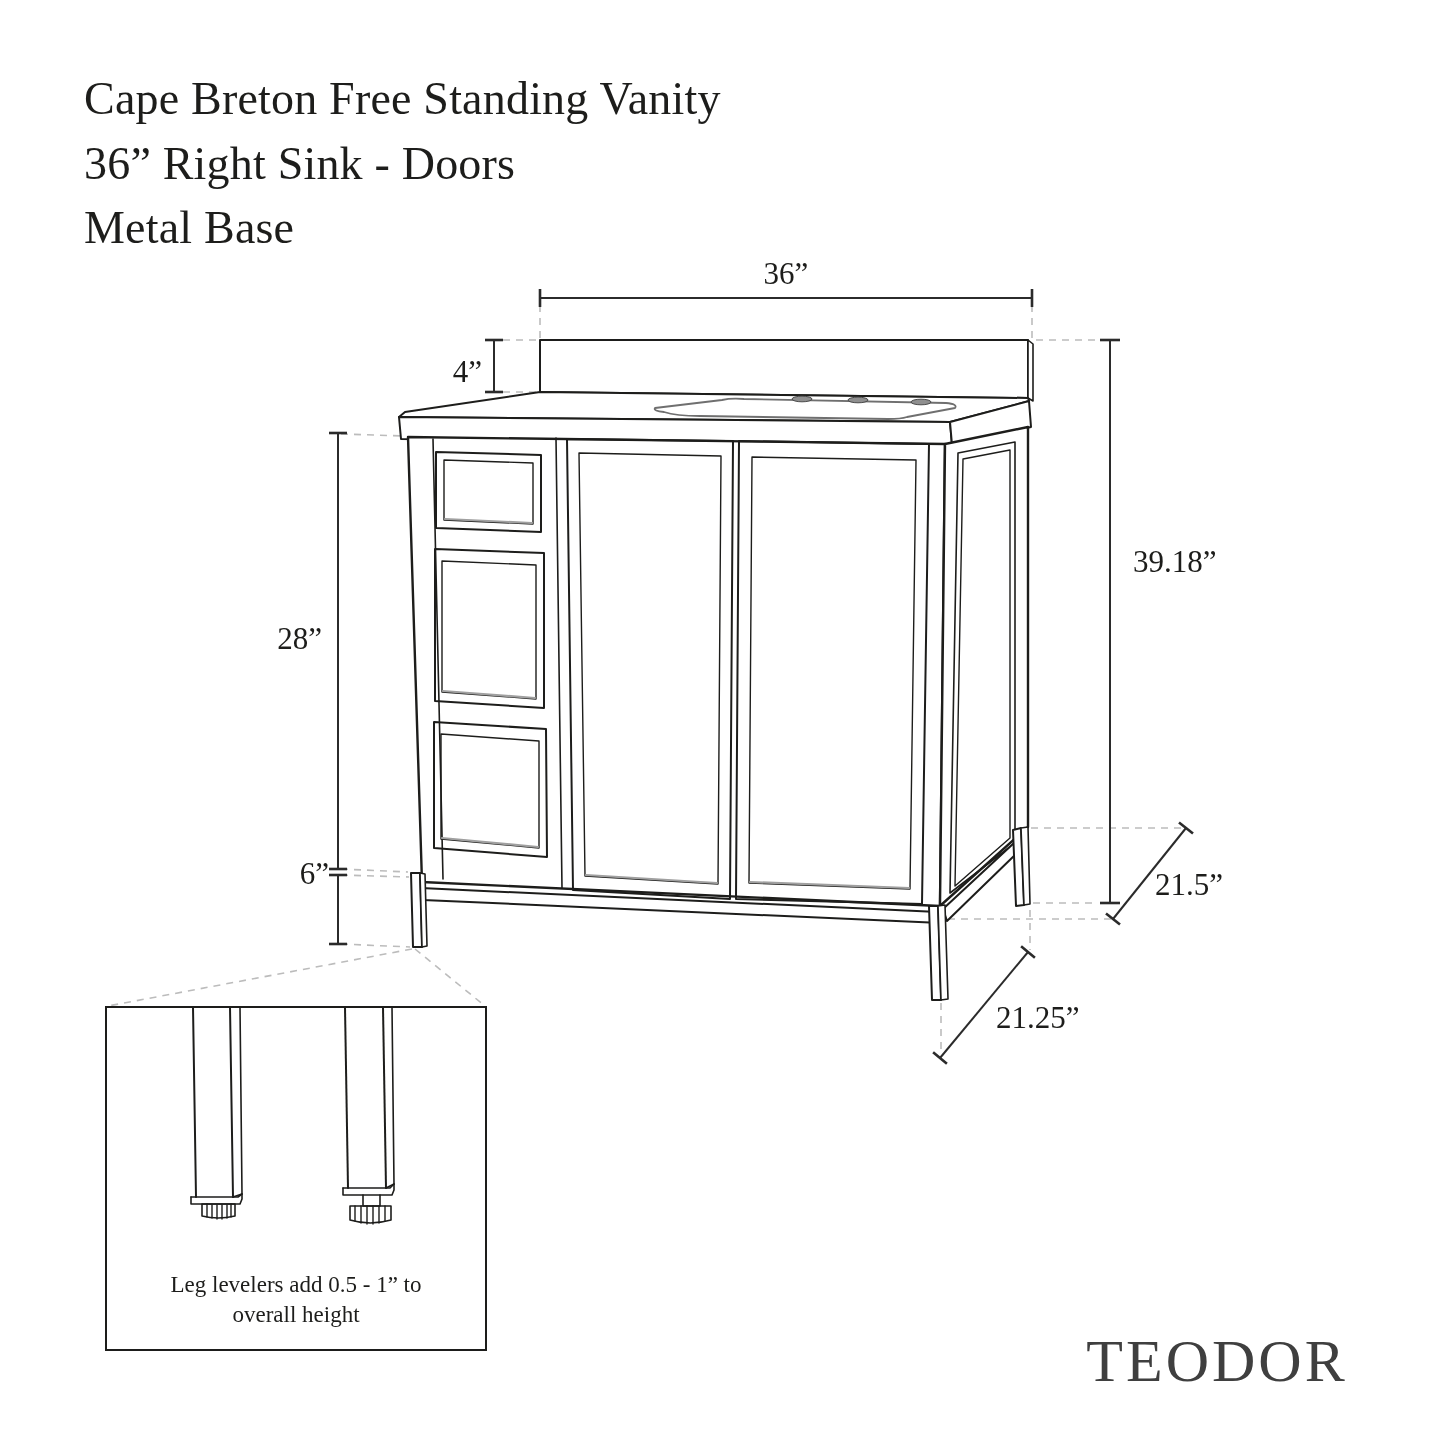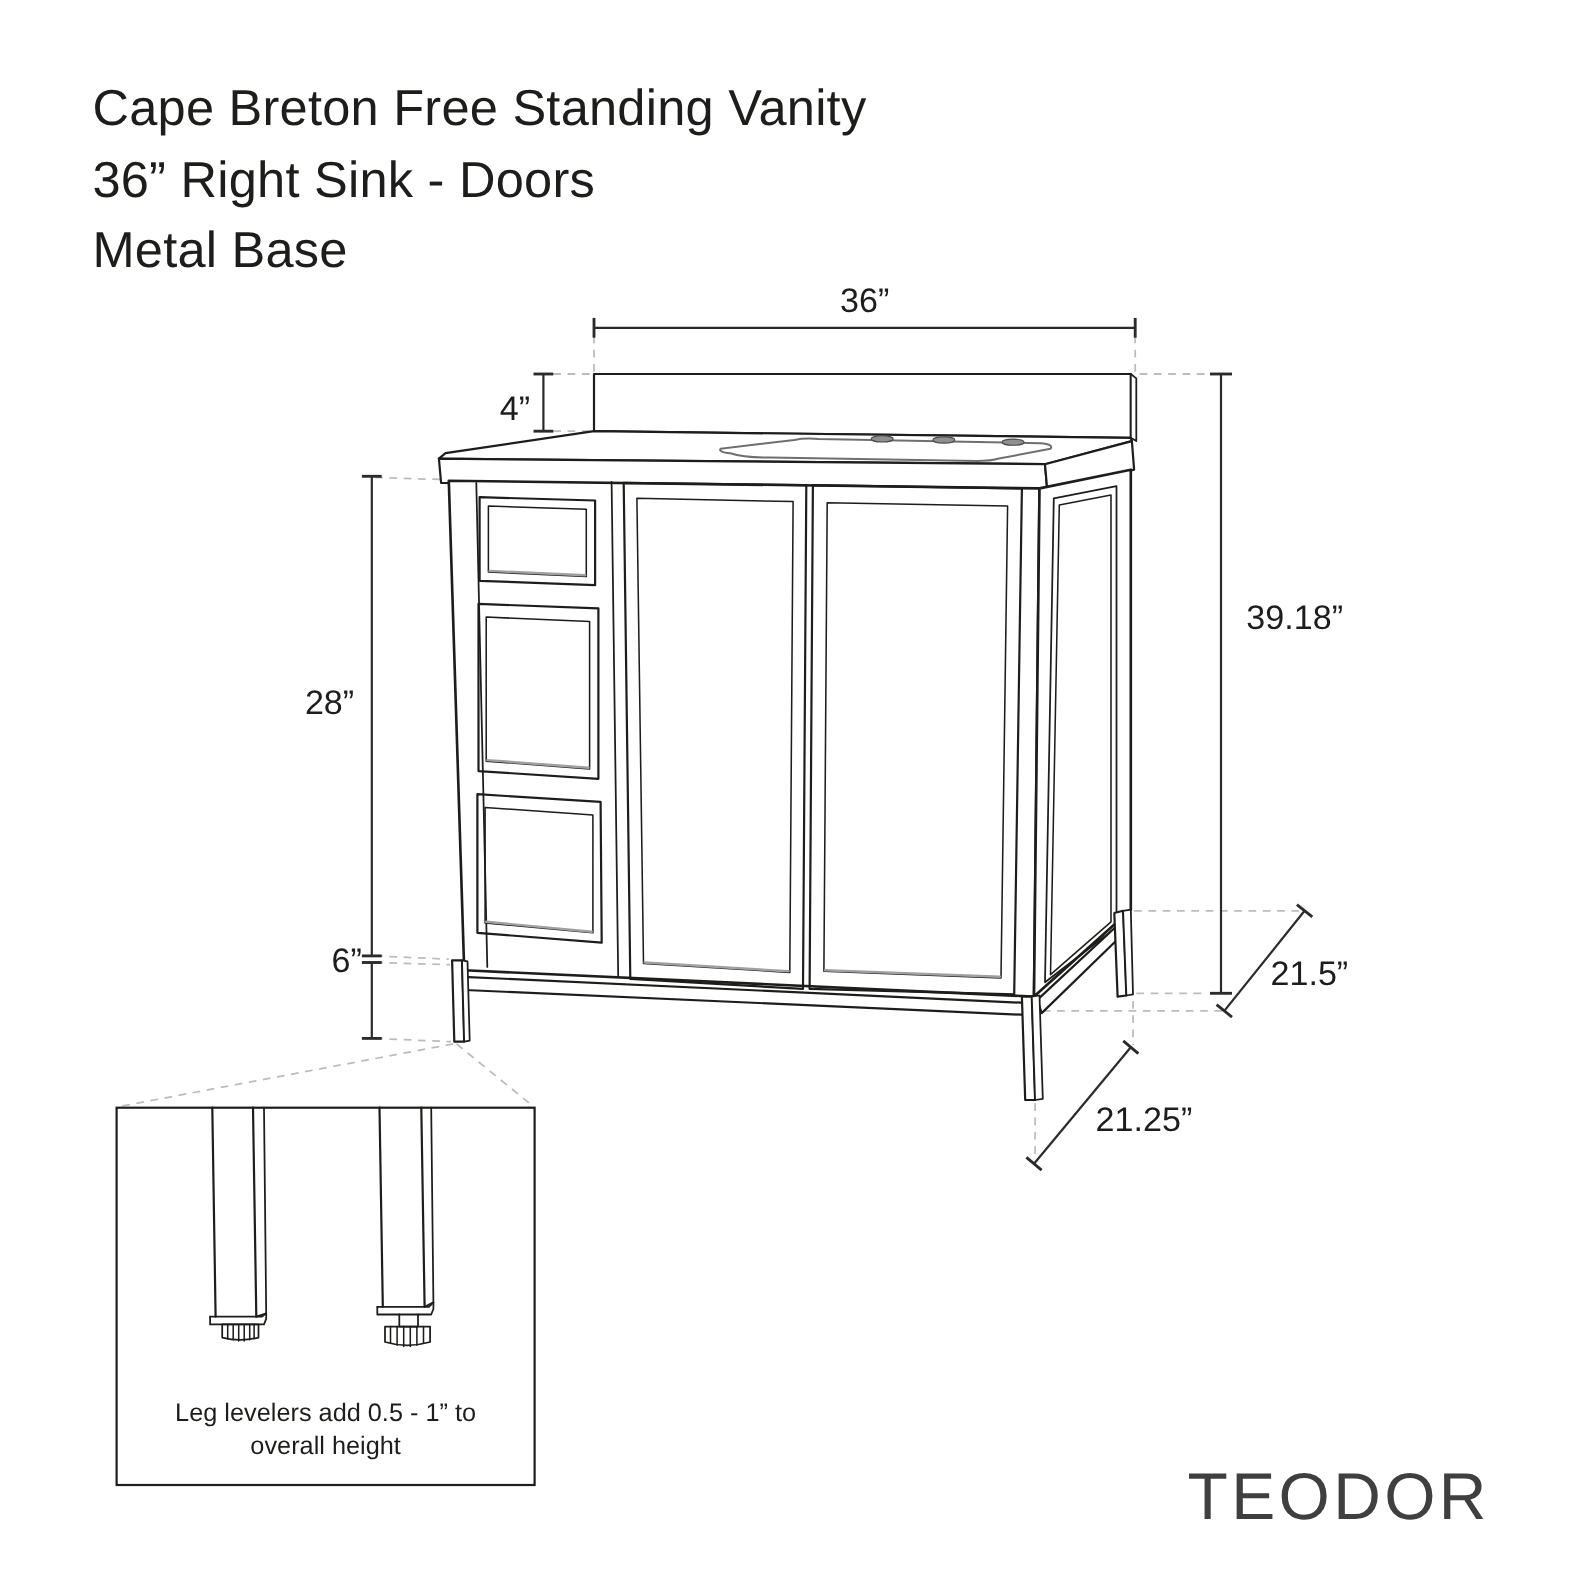--- a/index.html
+++ b/index.html
@@ -7,7 +7,7 @@
     position:relative;
     width:1445px;height:1445px;
     background:#ffffff;
-    font-family:Liberation Sans, sans-serif;
+    font-family:Liberation Serif, serif;
     overflow:hidden;
   }
   svg{display:block;}

